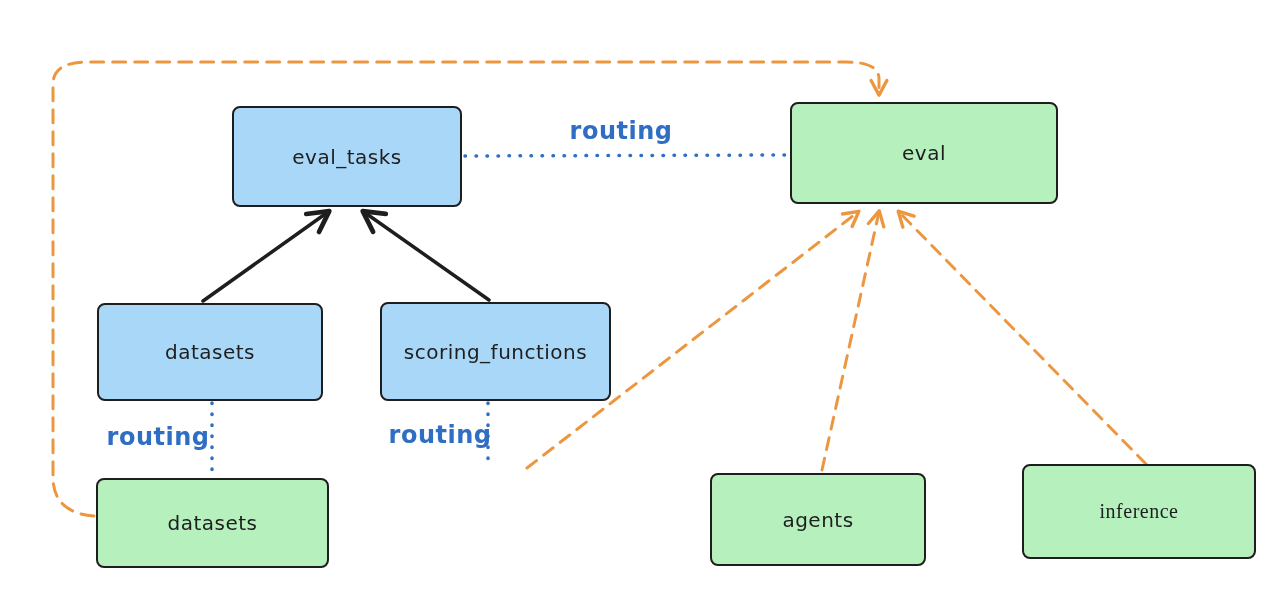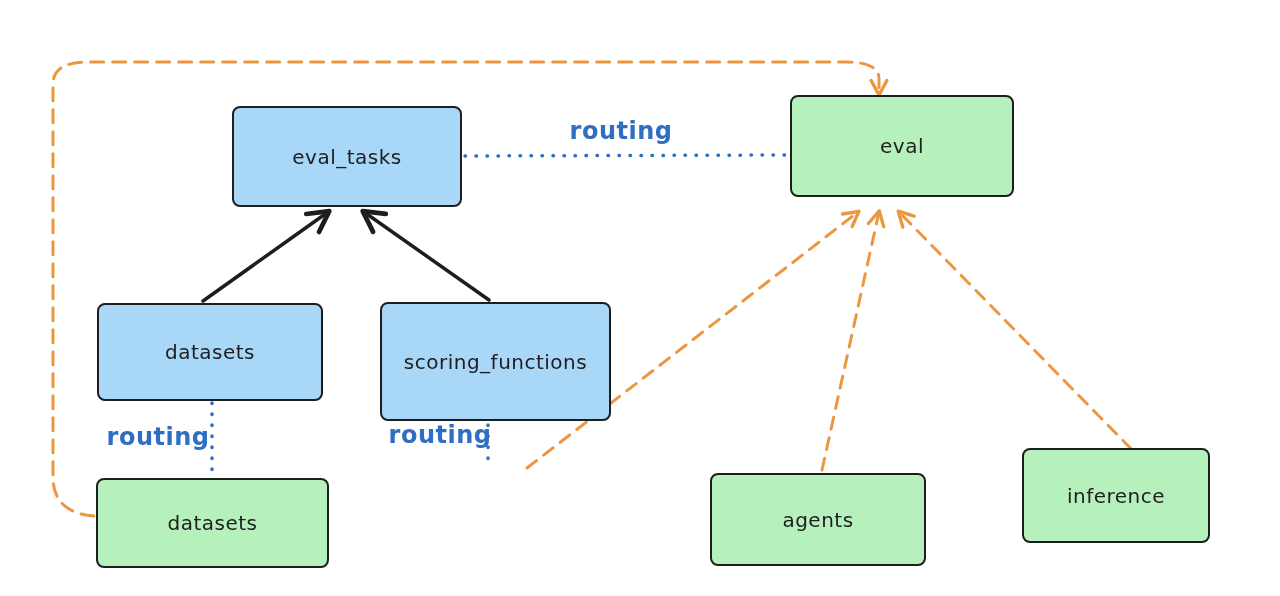--- a/index.html
+++ b/index.html
@@ -77,7 +77,7 @@
     <span>eval_tasks</span>
   </div>
 
-  <div class="node green" style="left:790px; top:95px; width:224px; height:102px;justify-content:center;">
+  <div class="node green" style="left:790px; top:102px; width:268px; height:102px;justify-content:center;">
     <span>eval</span>
   </div>
 

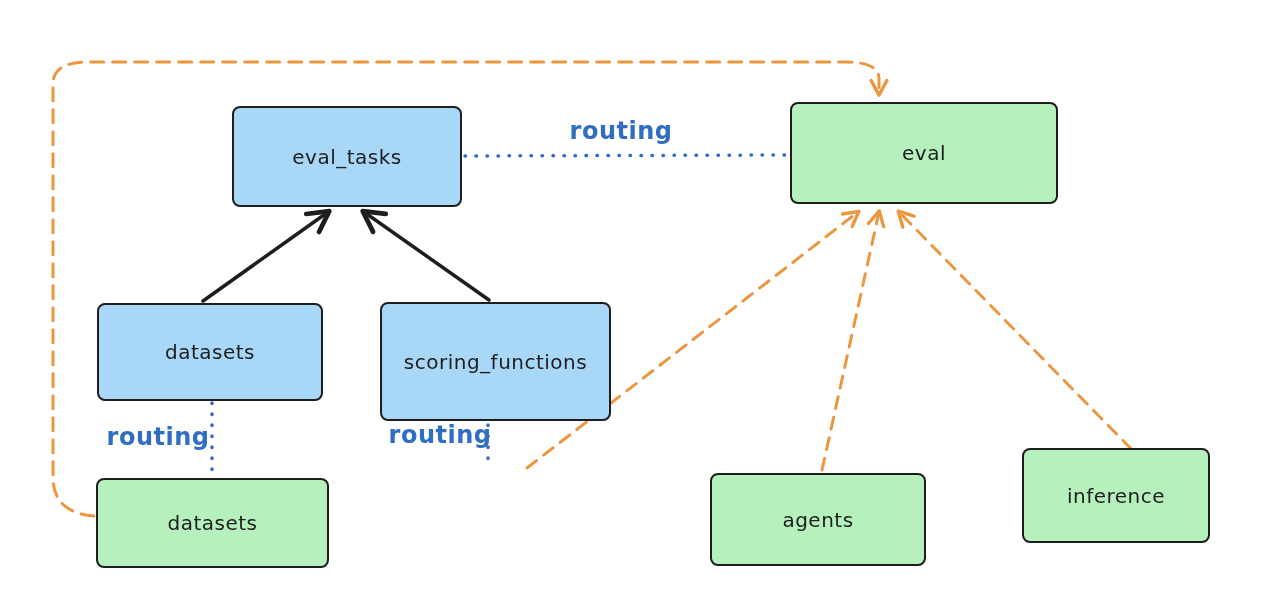--- a/index.html
+++ b/index.html
@@ -85,7 +85,7 @@
     <span>datasets</span>
   </div>
 
-  <div class="node blue" style="left:380px; top:302px; width:231px; height:119px;">
+  <div class="node blue" style="left:380px; top:302px; width:231px; height:99px;">
     <span>scoring_functions</span>
   </div>
 

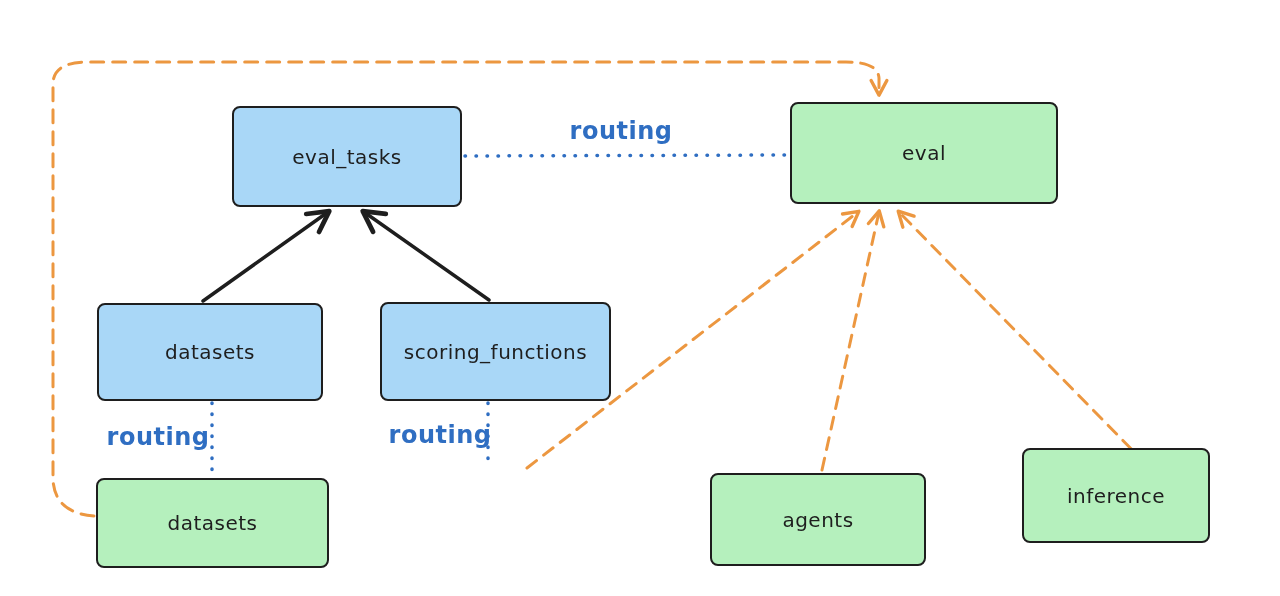--- a/index.html
+++ b/index.html
@@ -98,7 +98,7 @@
     <span>agents</span>
   </div>
 
-  <div class="node green" style="left:1022px; top:448px; width:188px; height:95px;">
+  <div class="node green" style="left:1022px; top:464px; width:234px; height:95px;font-family:Liberation Serif, serif;">
     <span>inference</span>
   </div>
 

